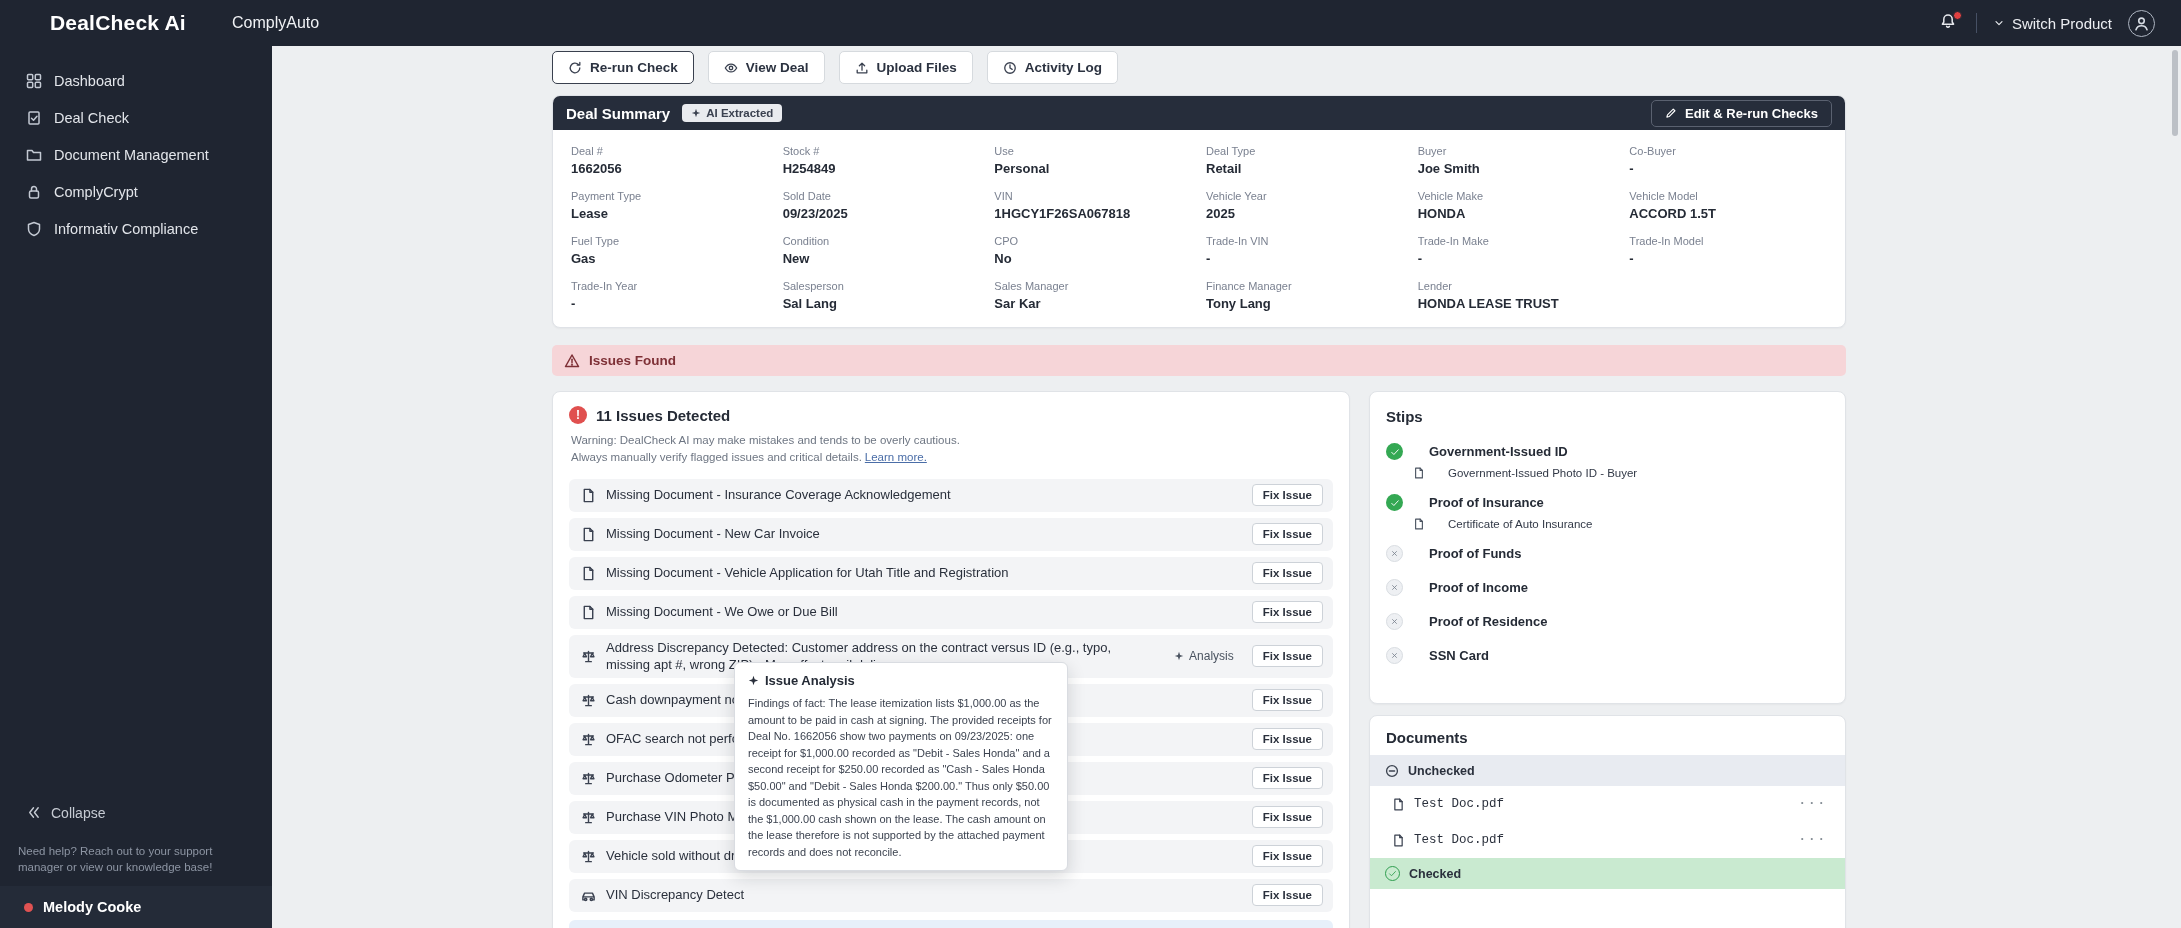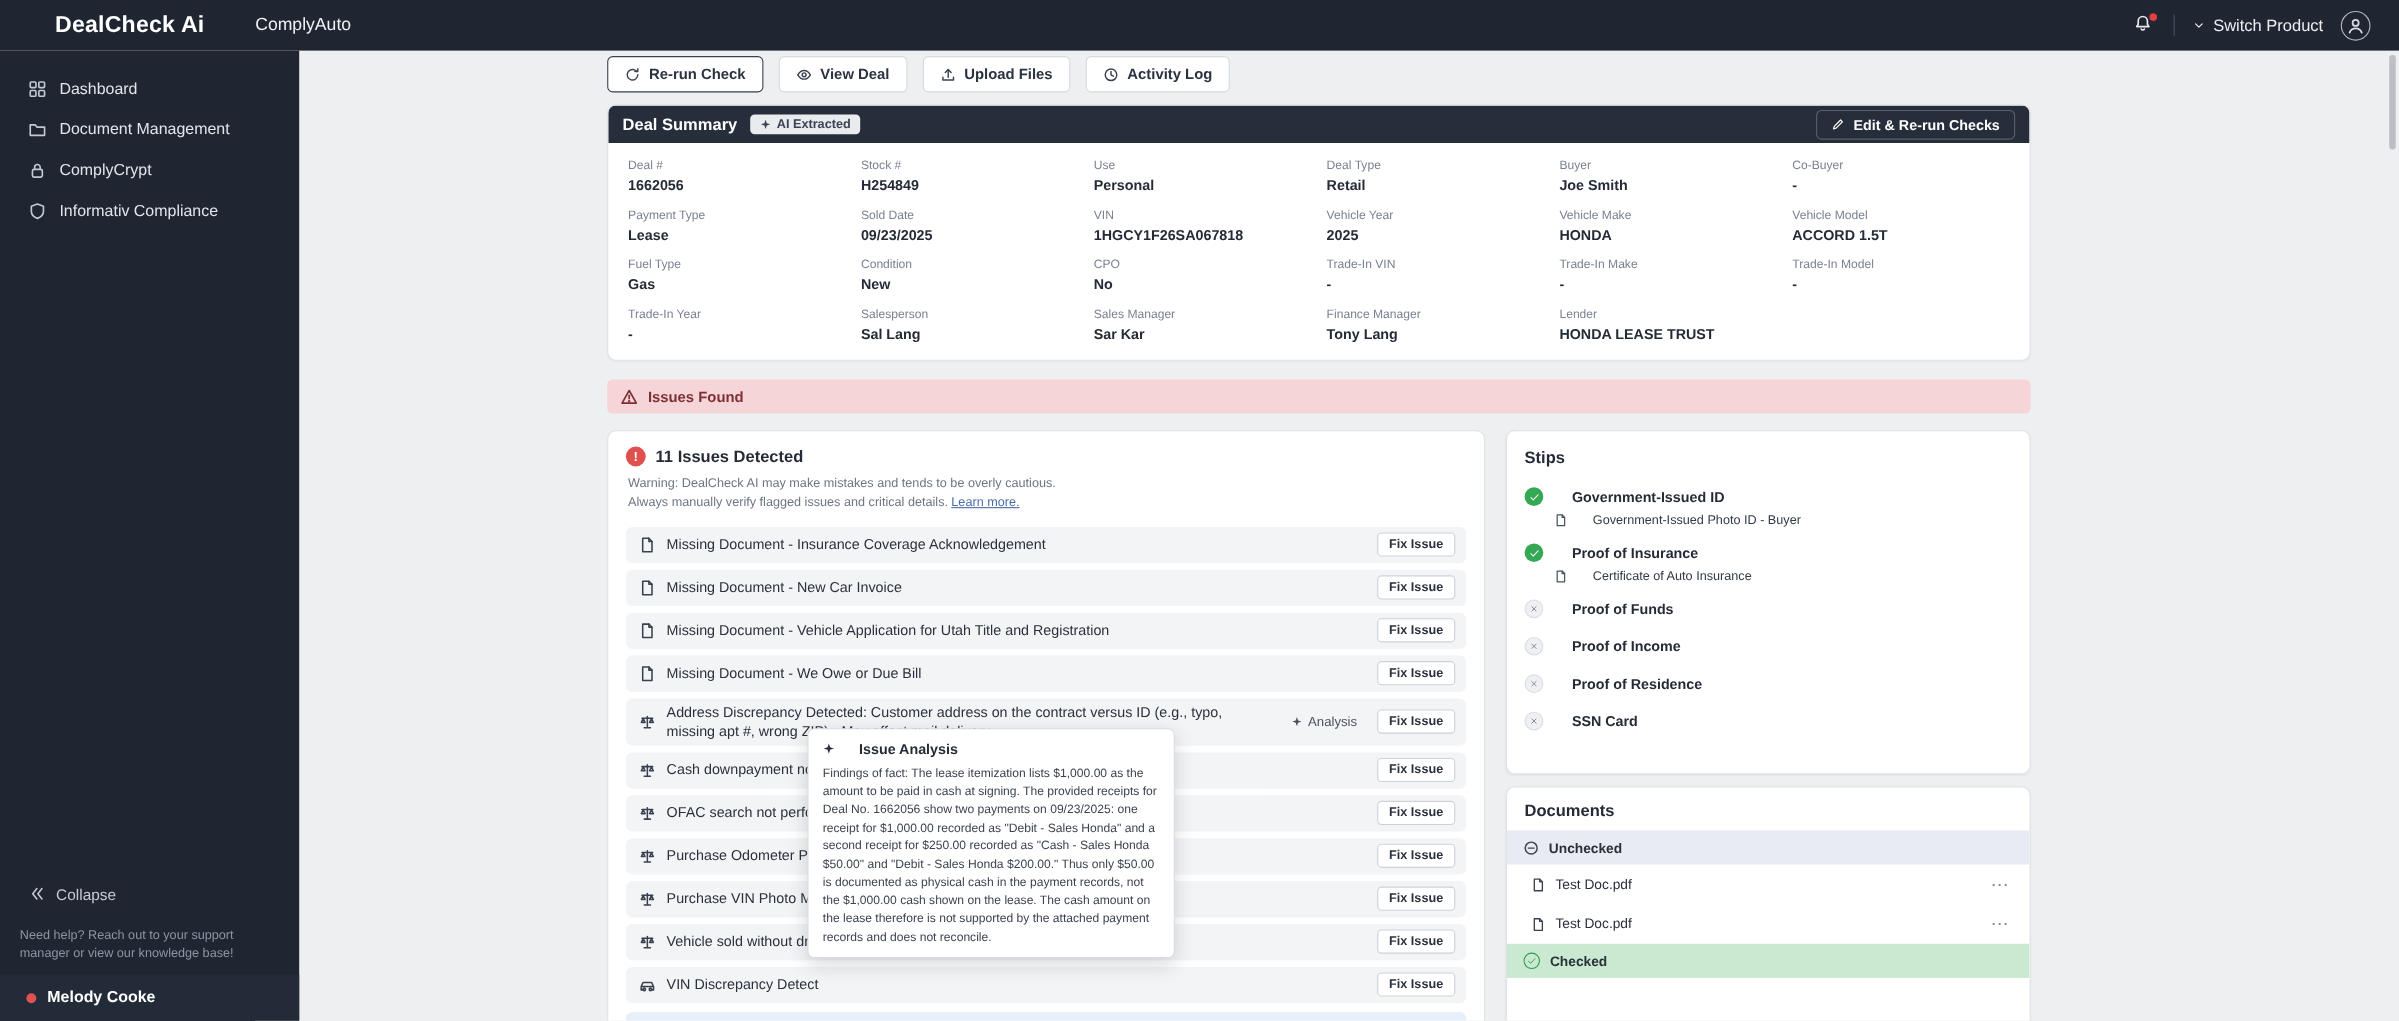--- a/index.html
+++ b/index.html
@@ -157,6 +157,15 @@
           </svg>
         </span>
         <span>Dashboard</span>
+      </div>
+      <div class="nav-item">
+        <span class="gen-ic">
+          <svg viewBox="0 0 16 16" fill="none" stroke="currentColor" stroke-width="1.5" stroke-linecap="round" stroke-linejoin="round">
+            <rect x="3" y="2" width="10" height="12" rx="1"></rect>
+            <path d="M5.5 8.2l2 2 3.5-4"></path>
+          </svg>
+        </span>
+        <span>Deal Check</span>
       </div>
       <div class="nav-item">
         <span class="gen-ic">

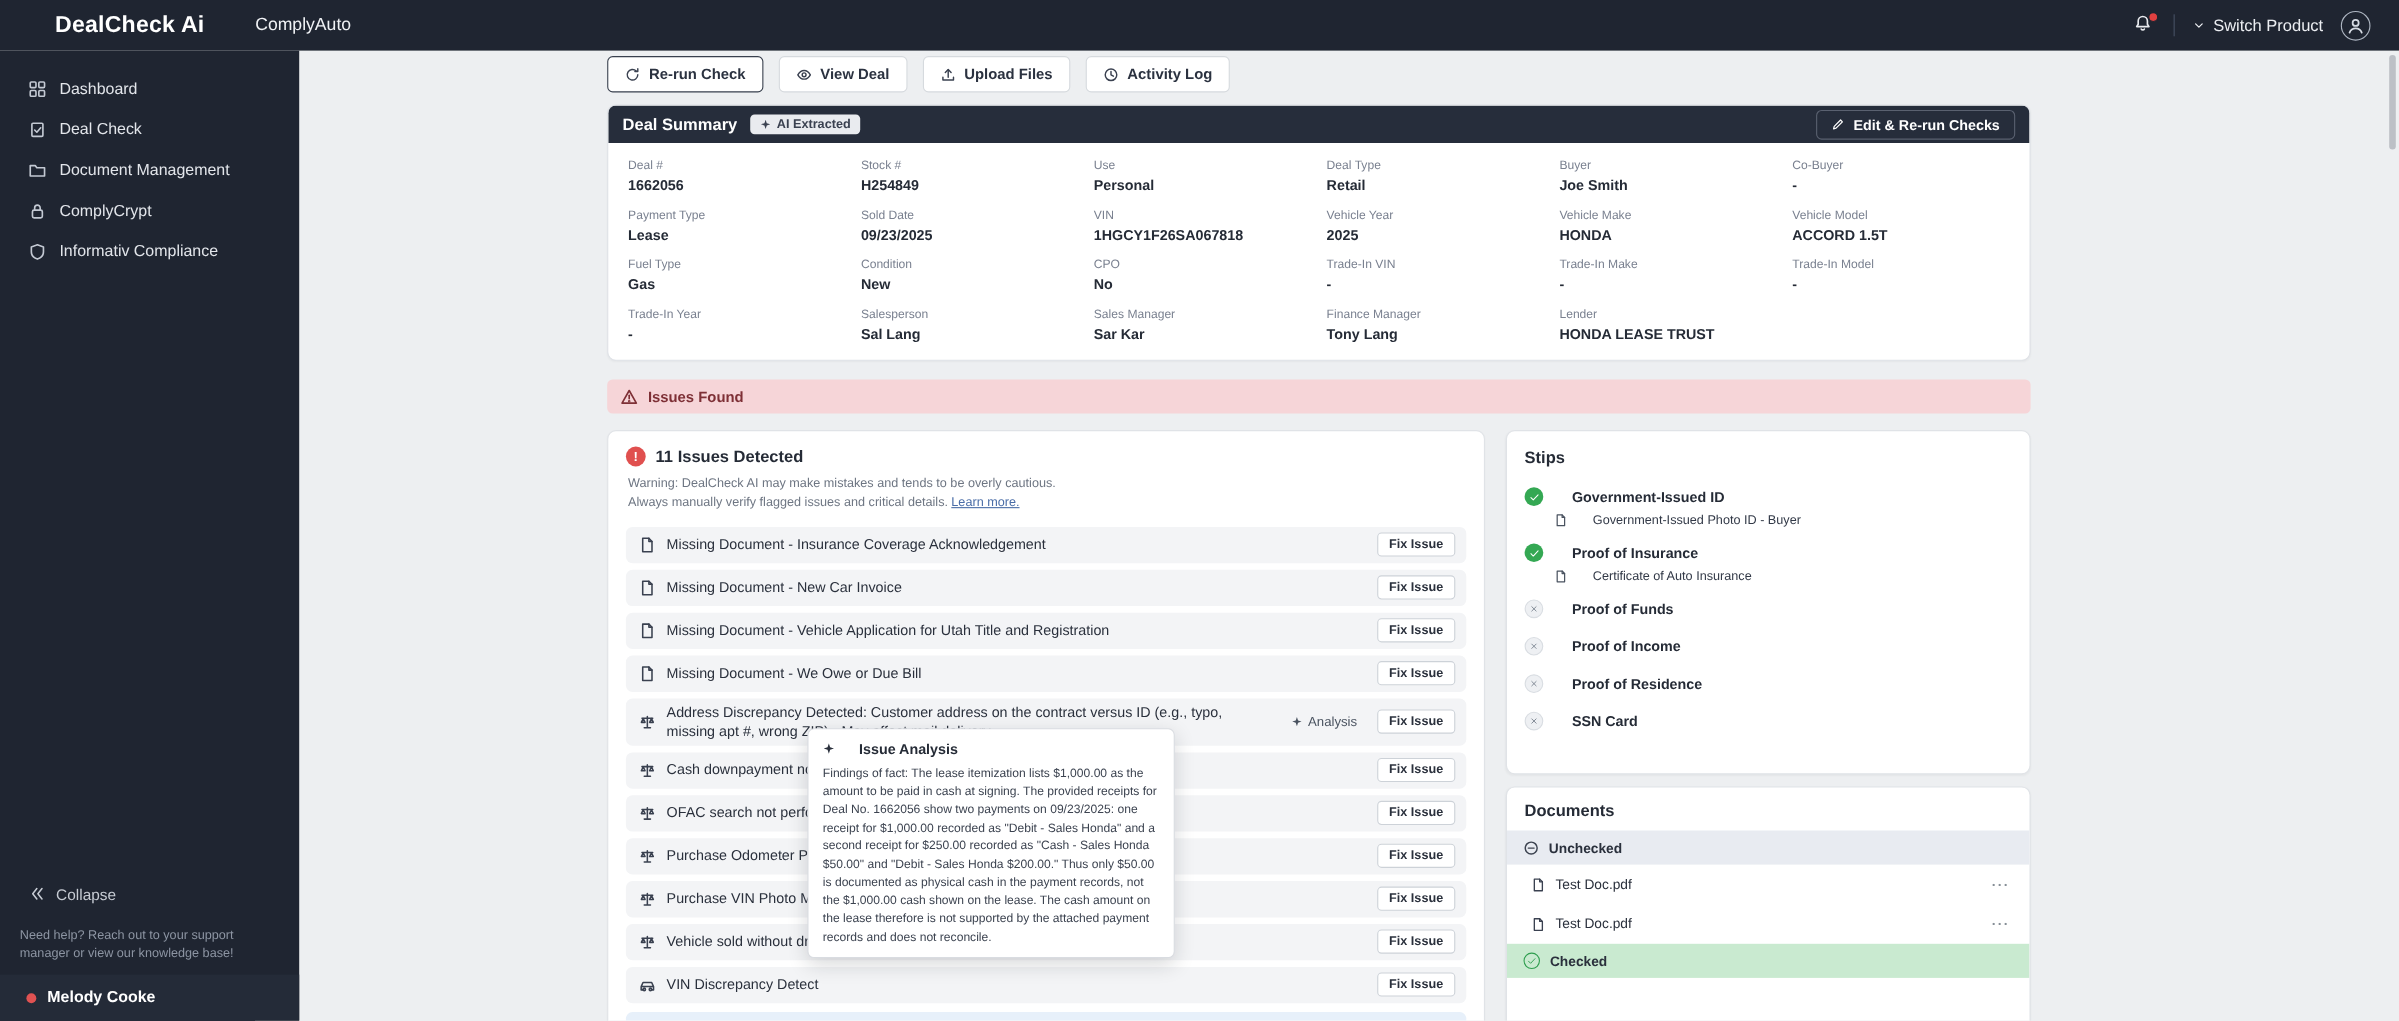--- a/index.html
+++ b/index.html
@@ -77,7 +77,7 @@
 
   
   .tooltip { position:absolute; left:502px; top:616px; width:334px; min-height:186px; background:#fff; border:1px solid #d9dce1; border-radius:6px; box-shadow:0 6px 18px rgba(20,24,32,.16); padding:10px 13px; z-index:30; }
-  .tt-head { display:flex; align-items:center; gap:22px; font-size:13px; font-weight:700; color:#252b36; }
+  .tt-head { display:flex; align-items:center; gap:6px; font-size:13px; font-weight:700; color:#252b36; }
   .tt-head .xs-ic { width:11px; height:11px; color:#2a303c; }
   .tt-body { margin-top:7px; font-size:11px; line-height:1.5; color:#3c4350; }
 

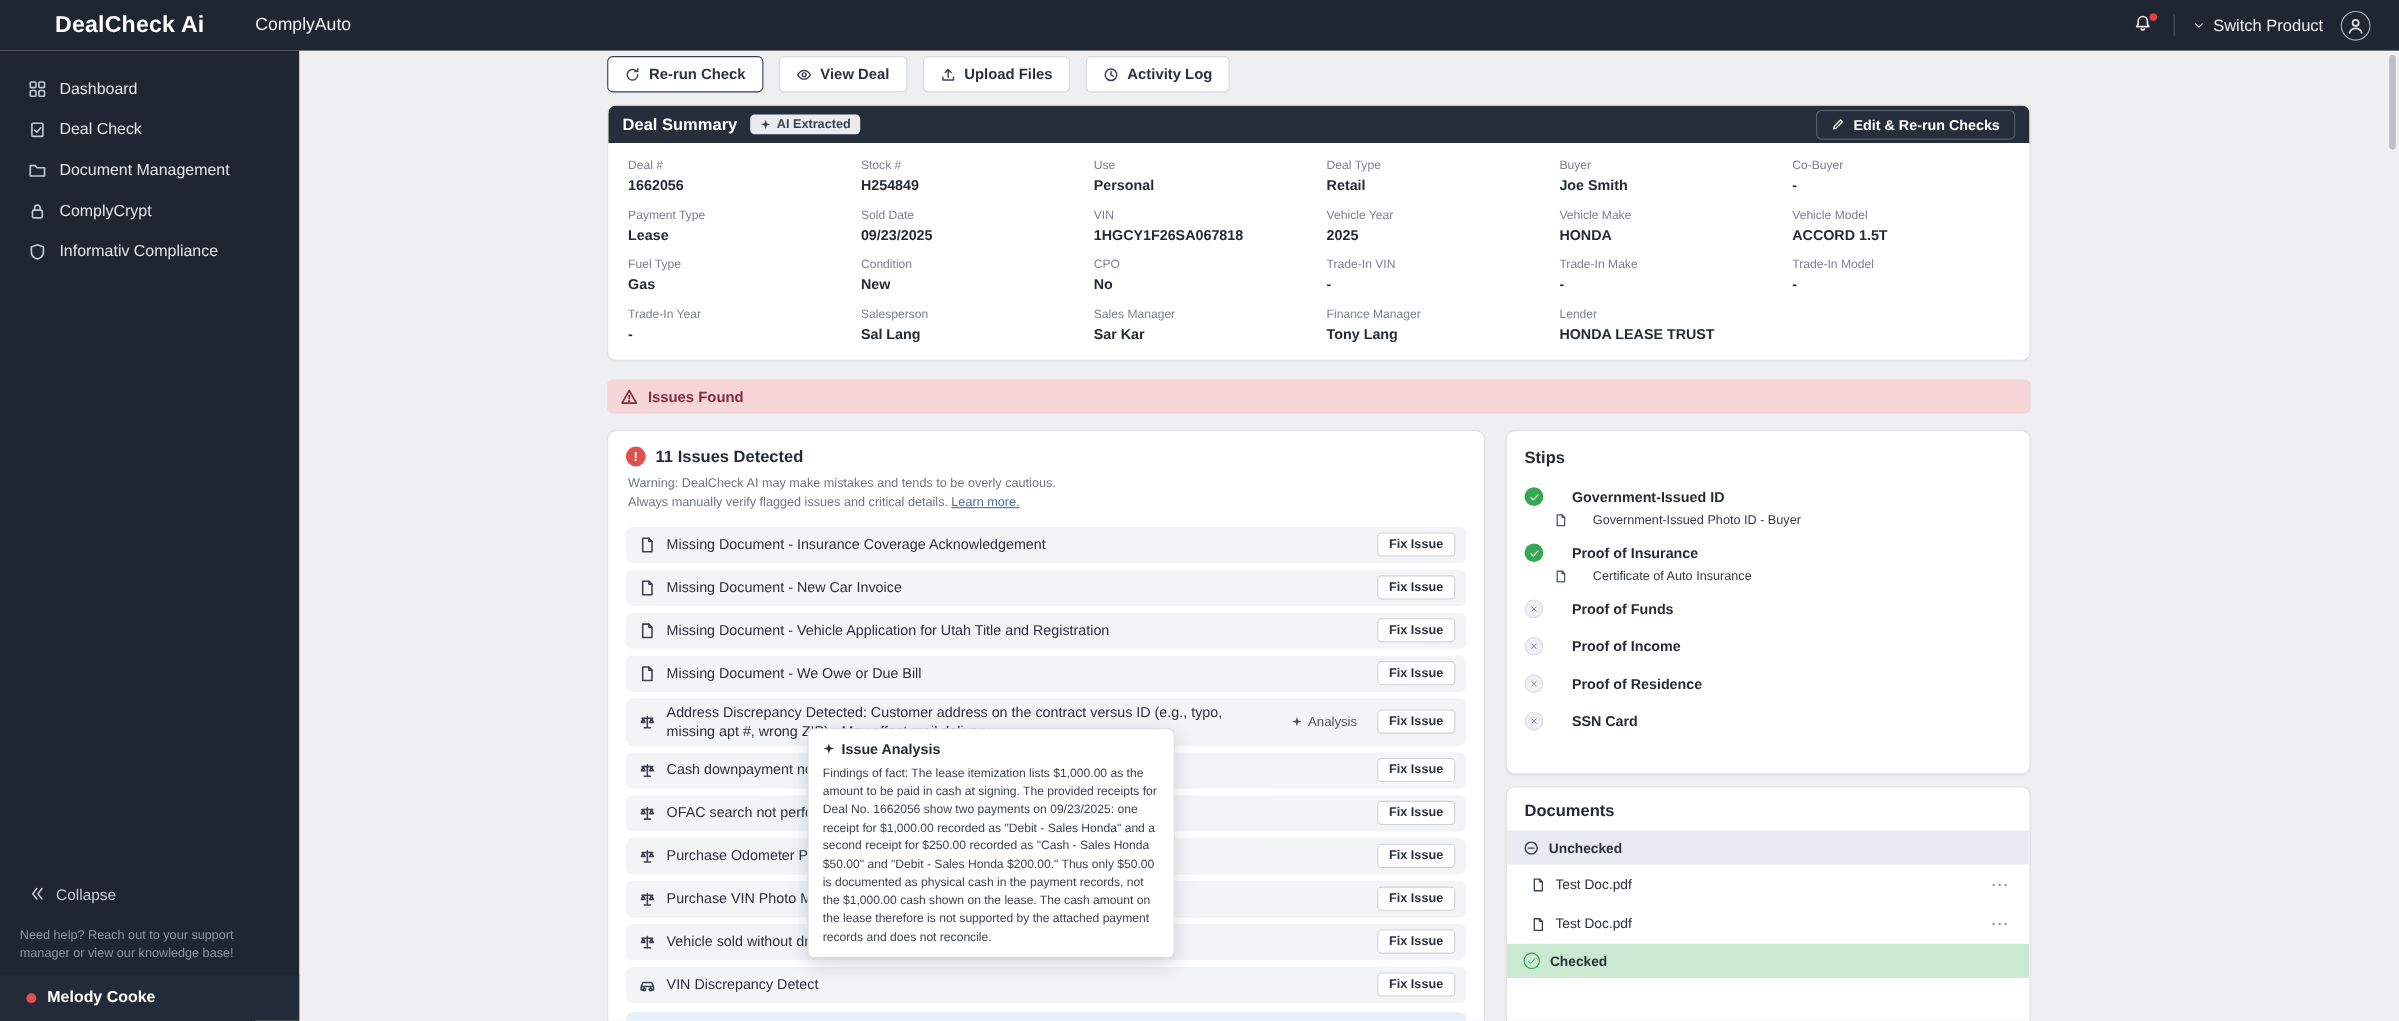--- a/index.html
+++ b/index.html
@@ -103,7 +103,7 @@
   .group-bar.checked { background:#c9ead0; }
   .check-ring { width:15px; height:15px; border:1.5px solid #2f9e4f; border-radius:50%; color:#2f9e4f; display:inline-flex; align-items:center; justify-content:center; }
   .check-ring [data-icon] { width:9px; height:9px; }
-  .file-row { height:36px; display:flex; align-items:center; gap:9px; padding:0 18px 0 22px; font-size:12.5px; color:#2a303c; }
+  .file-row { height:36px; display:flex; align-items:center; gap:9px; padding:0 18px 0 22px; font-size:12.5px; color:#2a303c;font-family:Liberation Mono, monospace; }
   .file-row .gen-ic { width:13px; height:13px; color:#3a4150; }
   .dots { margin-left:auto; color:#868e96; font-weight:700; letter-spacing:2px; cursor:pointer; transform:translateY(-3px); }
 

